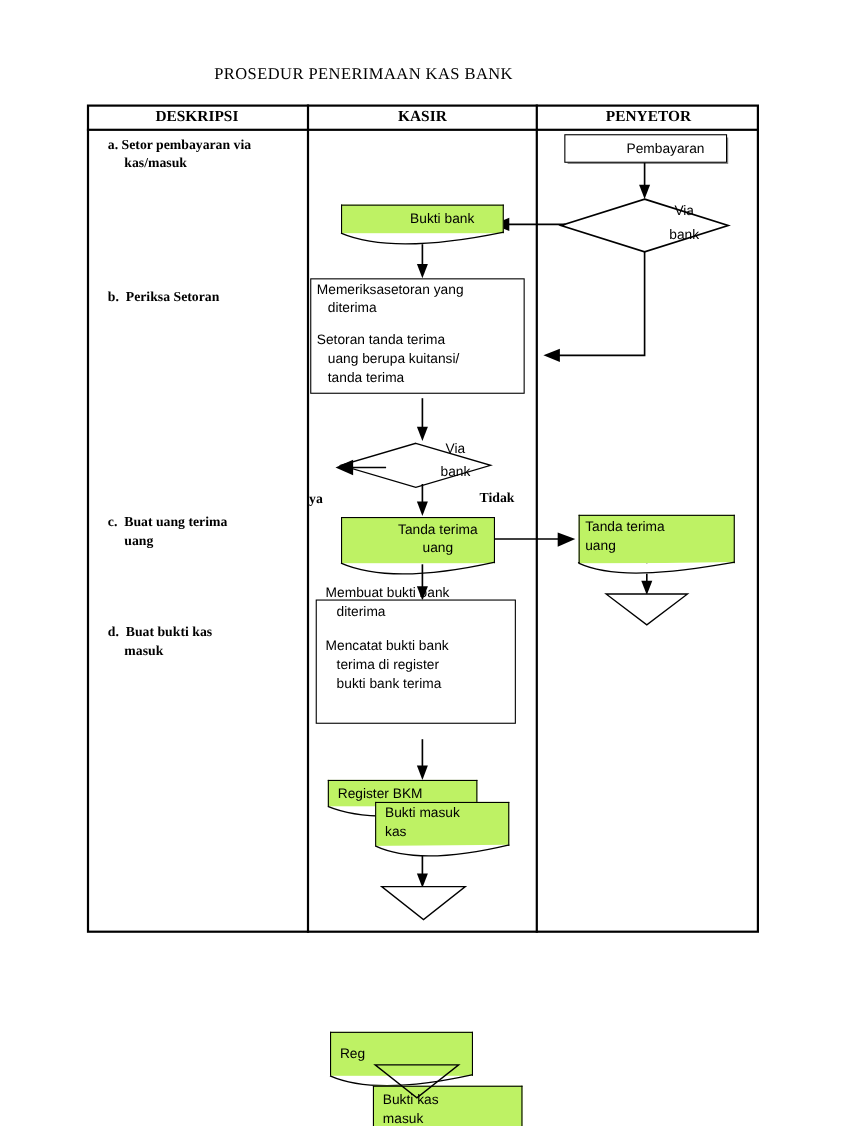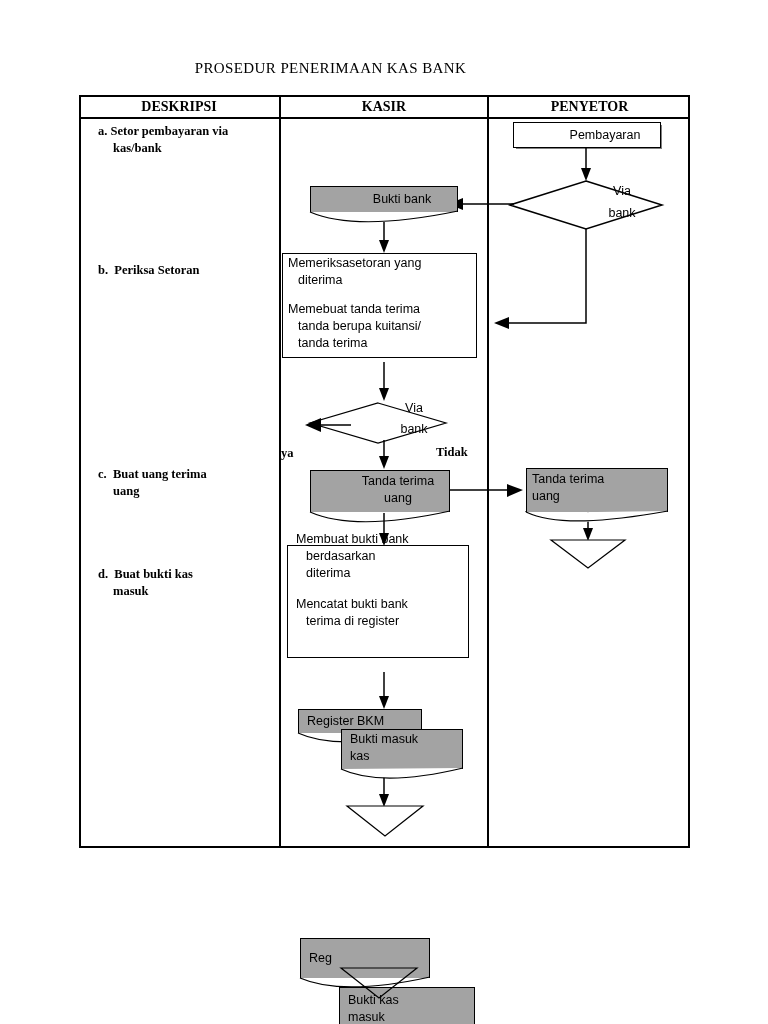--- a/index.html
+++ b/index.html
@@ -60,7 +60,7 @@
 <div class="abs desc" style="top:123px;">
   <span>a.</span>
   <span>Setor pembayaran via</span>
-  <span class="ind">kas/bank</span>
+  <span class="ind">kas/masuk</span>
 </div>
 
 <div class="abs desc" style="top:262px;">

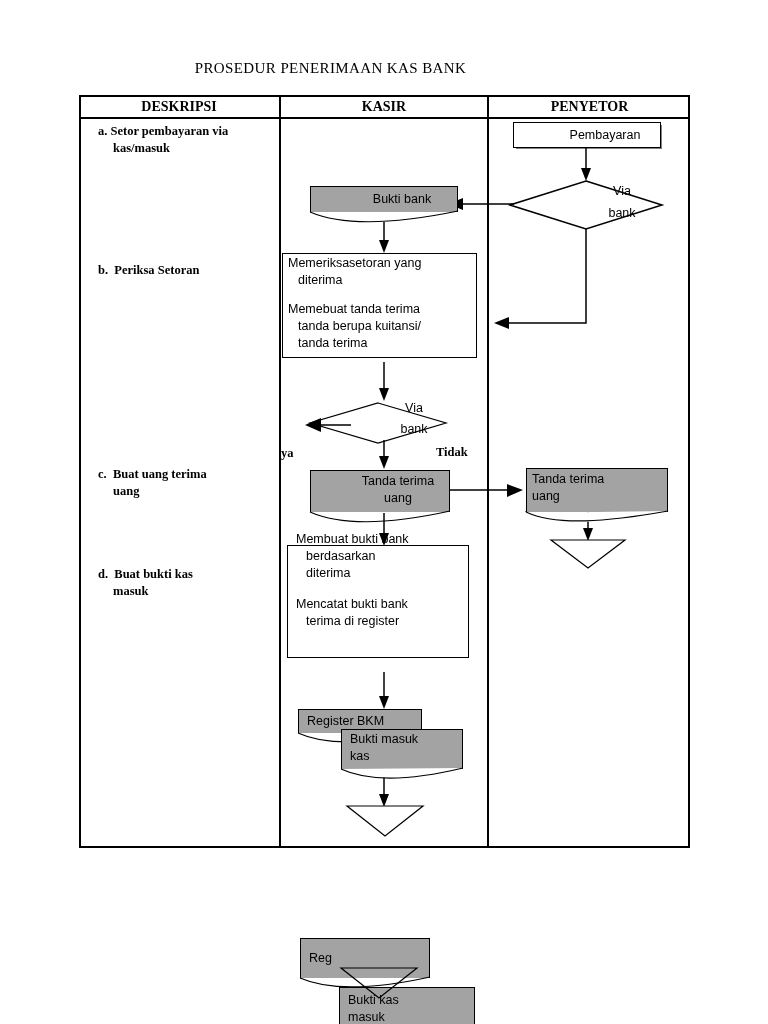--- a/index.html
+++ b/index.html
@@ -37,7 +37,7 @@
   
   .doc{position:absolute;}
   .doc .body{border:1px solid #000;border-bottom:none;box-sizing:border-box;
-             background:#a3a3a3;position:relative;z-index:2;}
+             background:#bef264;position:relative;z-index:2;}
   .doc .wave{position:absolute;left:0;width:100%;display:block;z-index:2;}
 
   svg{overflow:visible;}

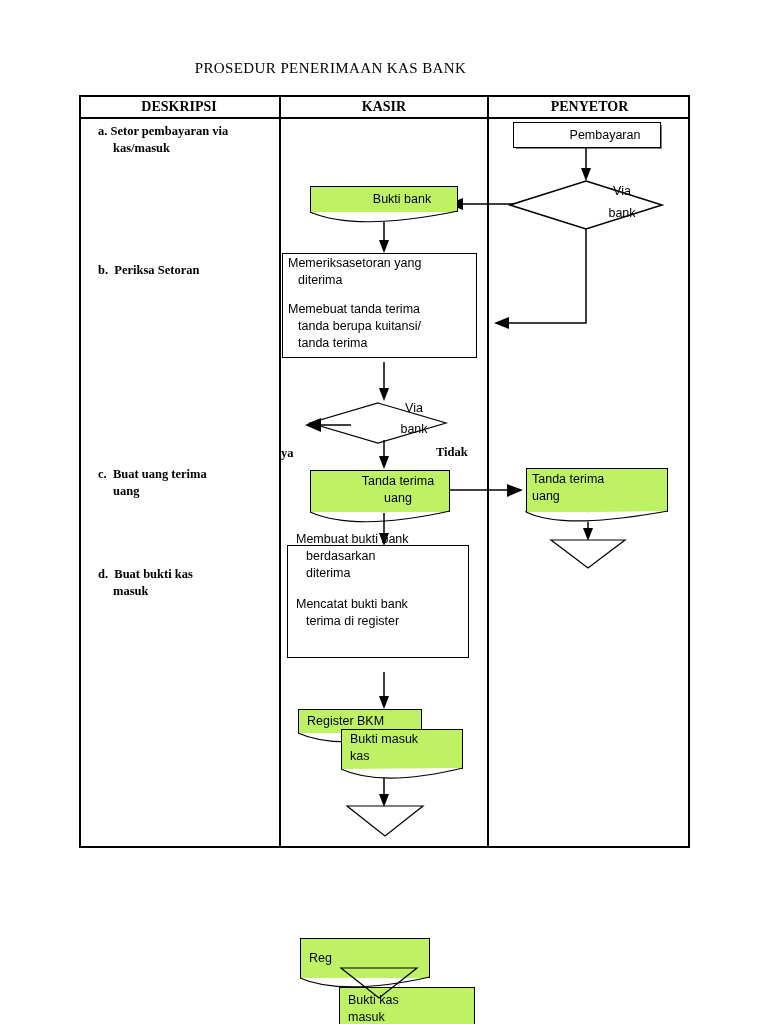--- a/index.html
+++ b/index.html
@@ -142,7 +142,7 @@
   <div>Memeriksasetoran yang</div>
   <div style="padding-left:10px;">diterima</div>
   <div style="height:12px;"></div>
-  <div>Memebuat tanda terima</div>
+  <div>Setoran tanda terima</div>
   <div style="padding-left:10px;">tanda berupa kuitansi/</div>
   <div style="padding-left:10px;">tanda terima</div>
 </div>

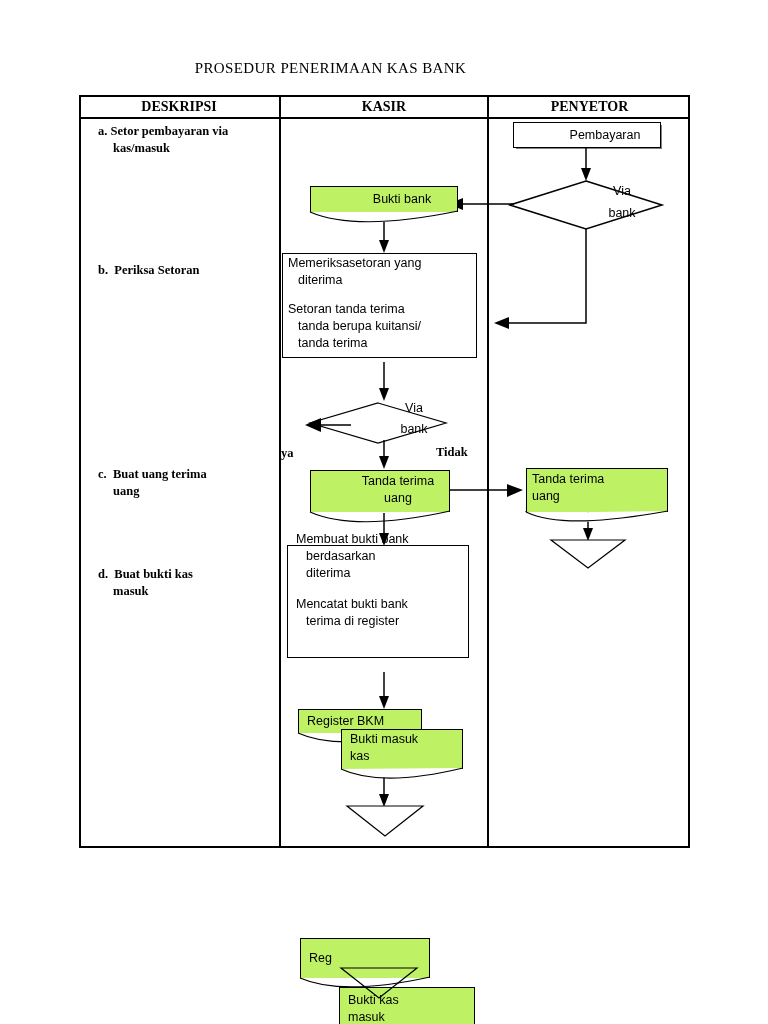--- a/index.html
+++ b/index.html
@@ -143,7 +143,7 @@
   <div style="padding-left:10px;">diterima</div>
   <div style="height:12px;"></div>
   <div>Setoran tanda terima</div>
-  <div style="padding-left:10px;">tanda berupa kuitansi/</div>
+  <div style="padding-left:10px;">uang berupa kuitansi/</div>
   <div style="padding-left:10px;">tanda terima</div>
 </div>
 

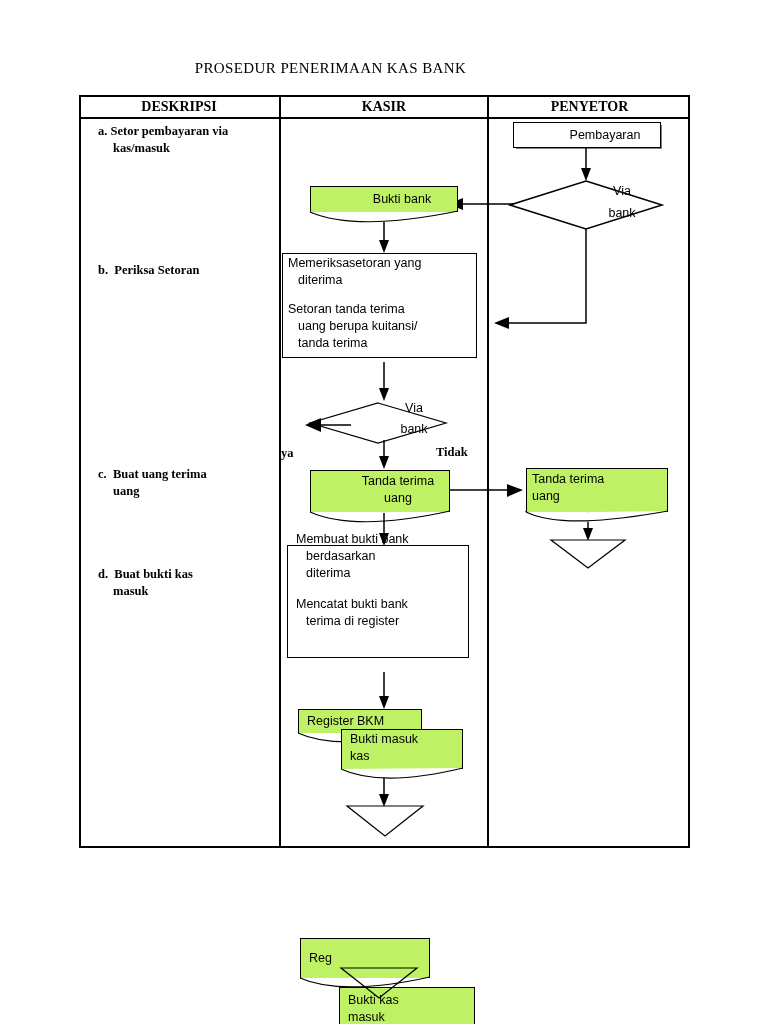--- a/index.html
+++ b/index.html
@@ -193,7 +193,6 @@
 <div class="abs rect" style="left:287px;top:545px;width:182px;height:113px;"></div>
 <div class="abs txt" style="left:296px;top:531px;width:200px;">
   <div>Membuat bukti bank</div>
-  <div style="padding-left:10px;">berdasarkan</div>
   <div style="padding-left:10px;">diterima</div>
   <div style="height:14px;"></div>
   <div>Mencatat bukti bank</div>

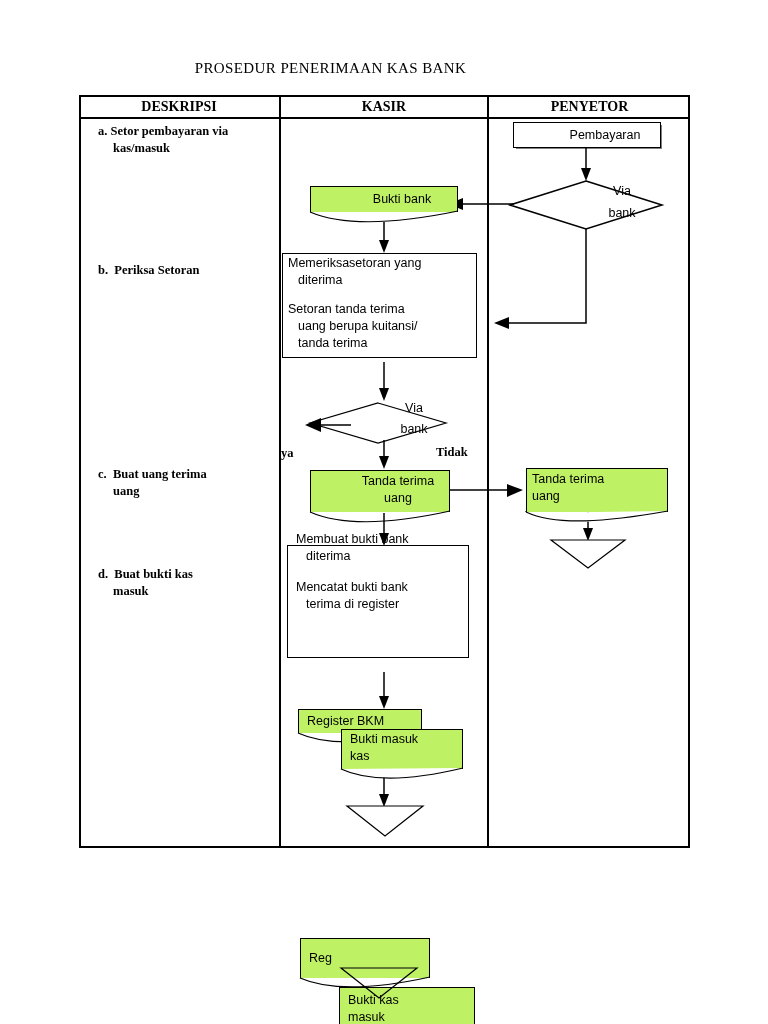--- a/index.html
+++ b/index.html
@@ -197,6 +197,7 @@
   <div style="height:14px;"></div>
   <div>Mencatat bukti bank</div>
   <div style="padding-left:10px;">terima di register</div>
+  <div style="padding-left:10px;">bukti bank terima</div>
 </div>
 
 <svg class="abs" style="left:377px;top:672px;width:14px;height:38px;">

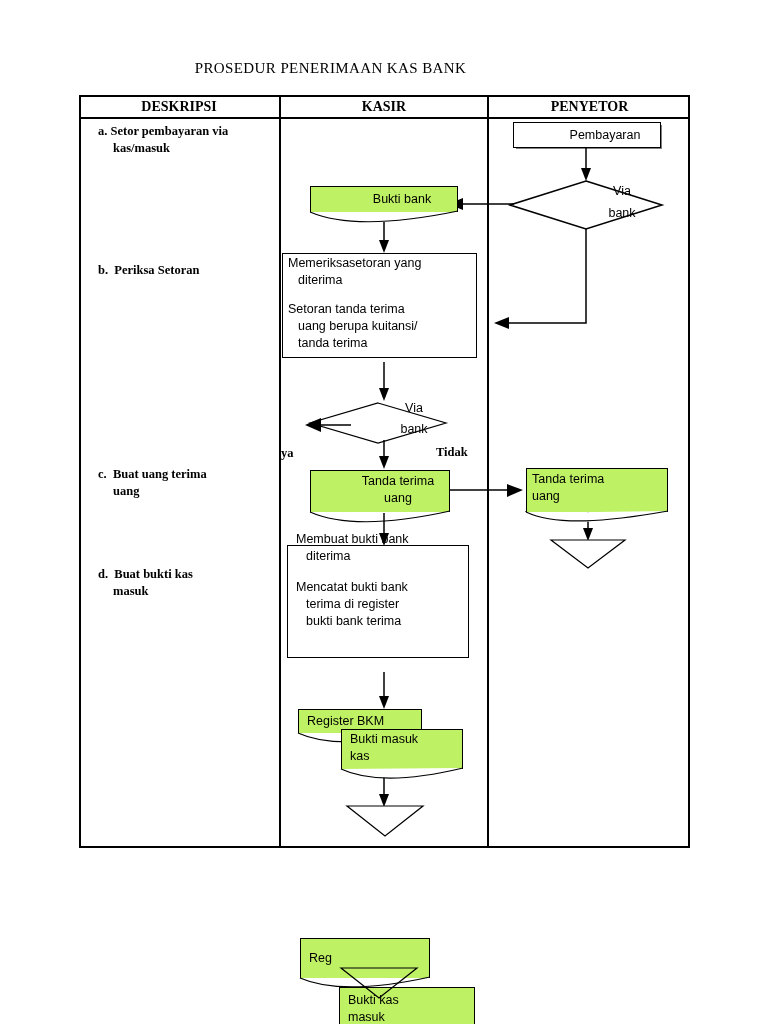--- a/index.html
+++ b/index.html
@@ -205,7 +205,7 @@
   <polygon points="7,37 2,24 12,24" fill="#000"></polygon>
 </svg>
 
-<div class="doc" style="left:298px;top:709px;width:124px;z-index:1;">
+<div class="doc" style="left:298px;top:709px;width:136px;z-index:1;">
   <div class="body txt" style="height:24px;line-height:22px;padding-left:8px;box-sizing:border-box;">Register BKM</div>
   <svg class="wave" style="top:23px;height:16px;" viewBox="0 0 130 16" preserveAspectRatio="none">
     <path d="M0,1 C32,15 80,11 130,0" fill="none" stroke="#000" stroke-width="1.2"></path>

